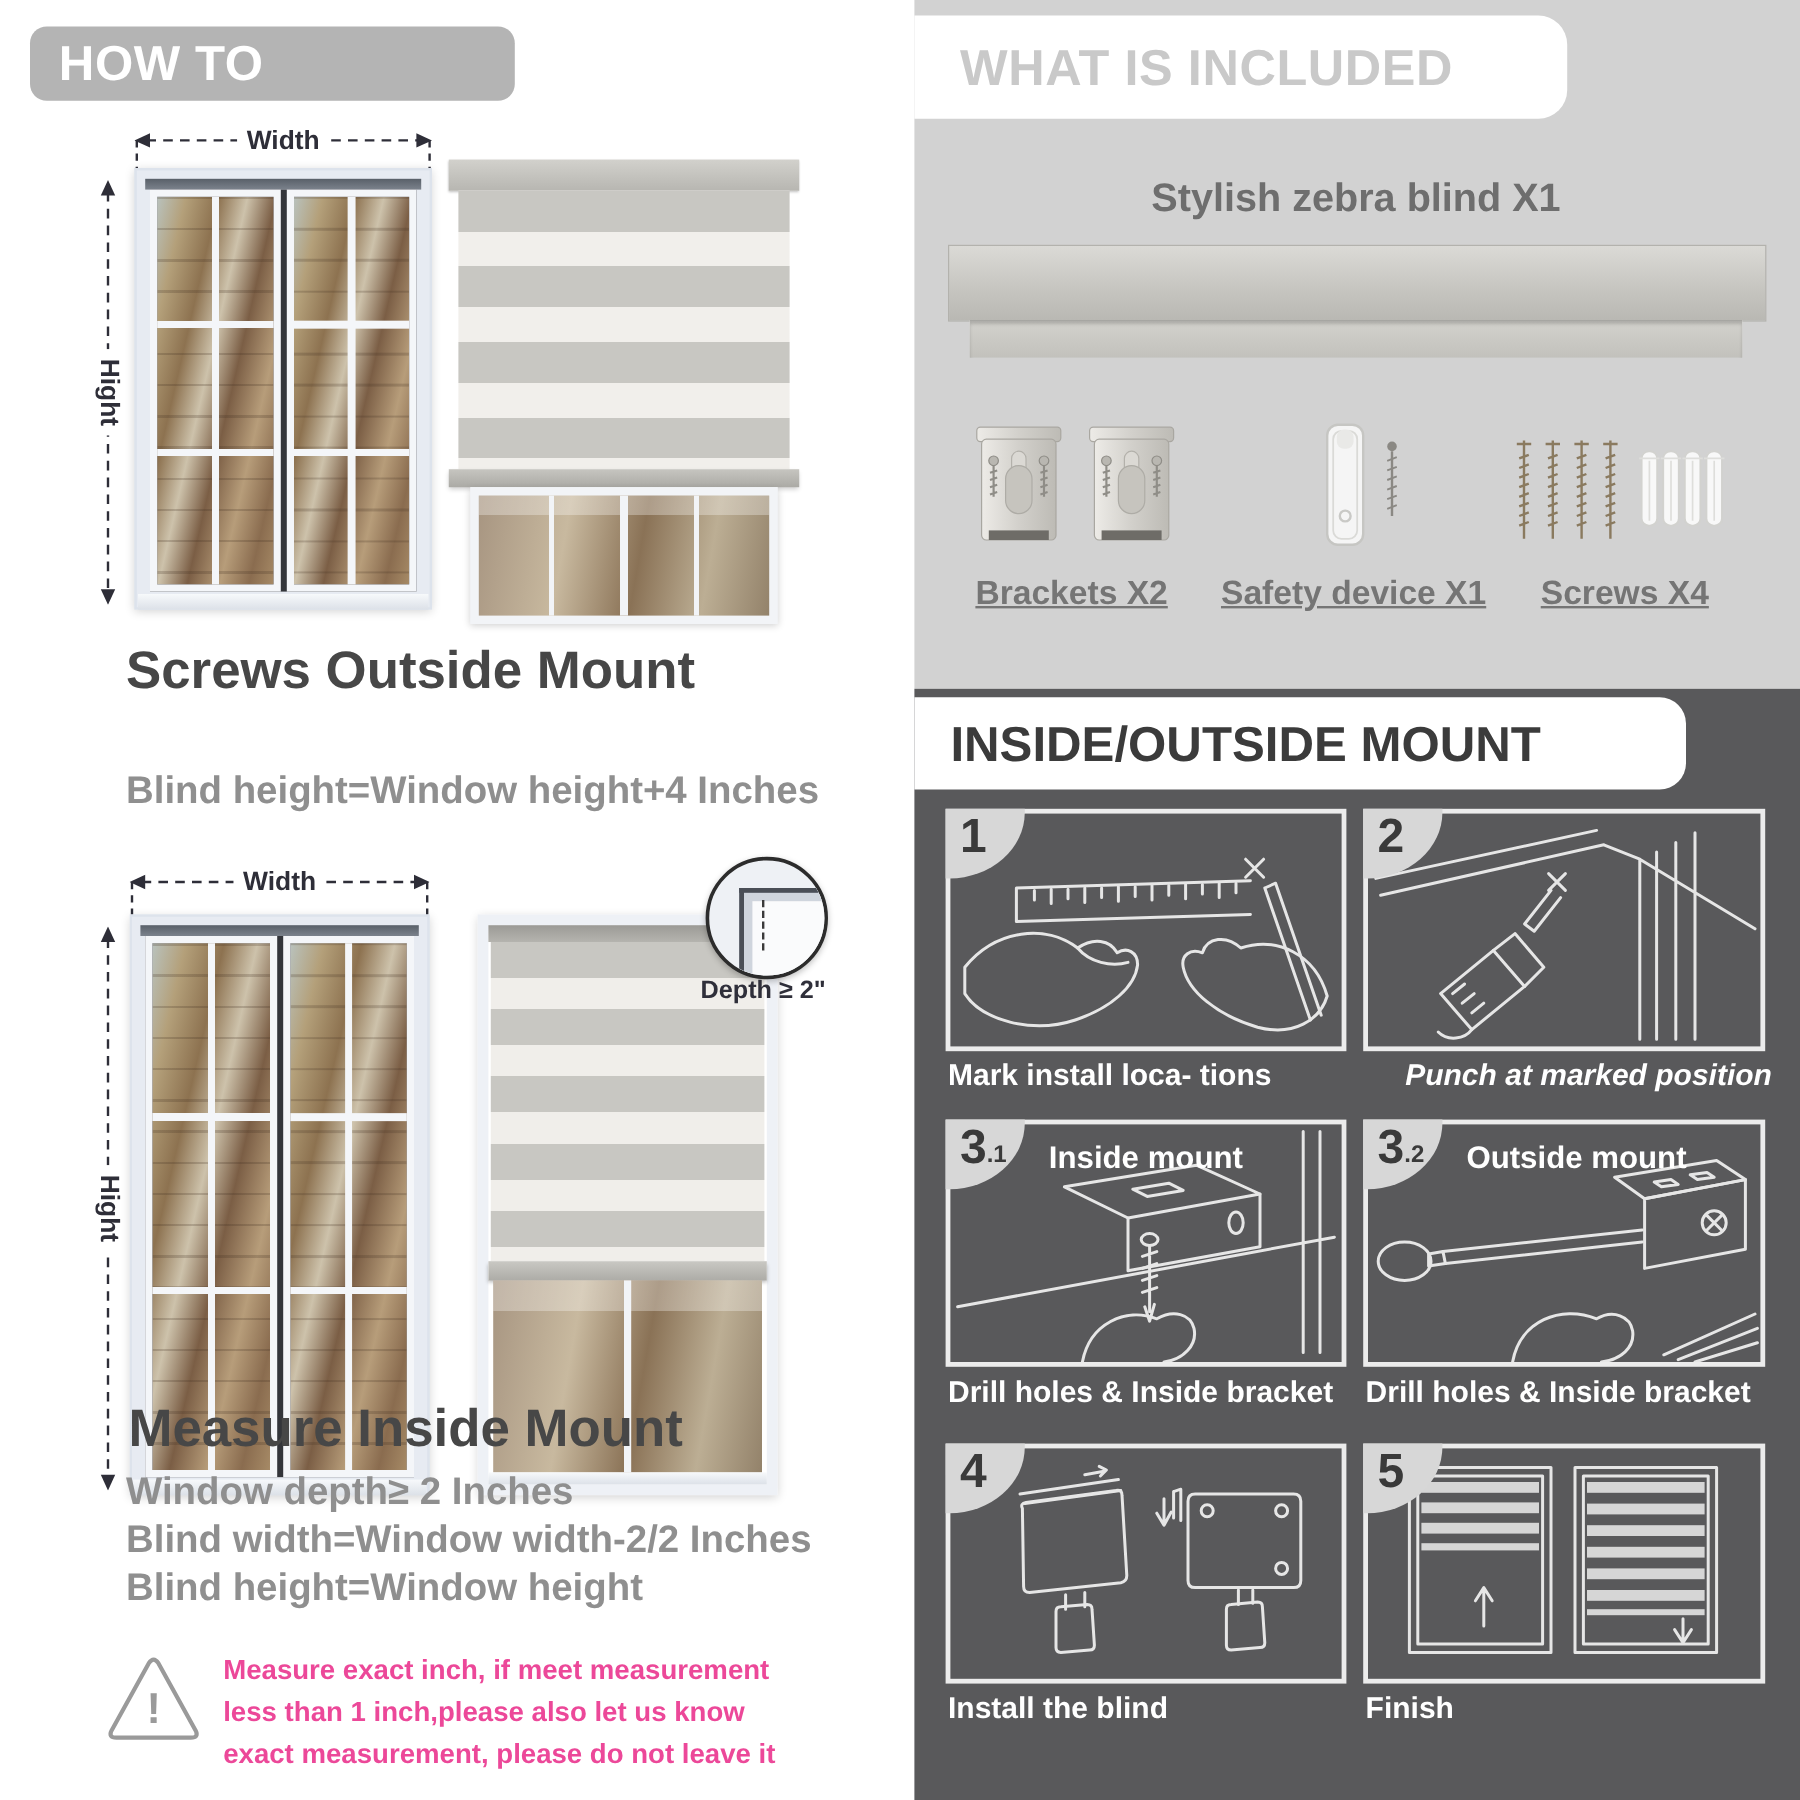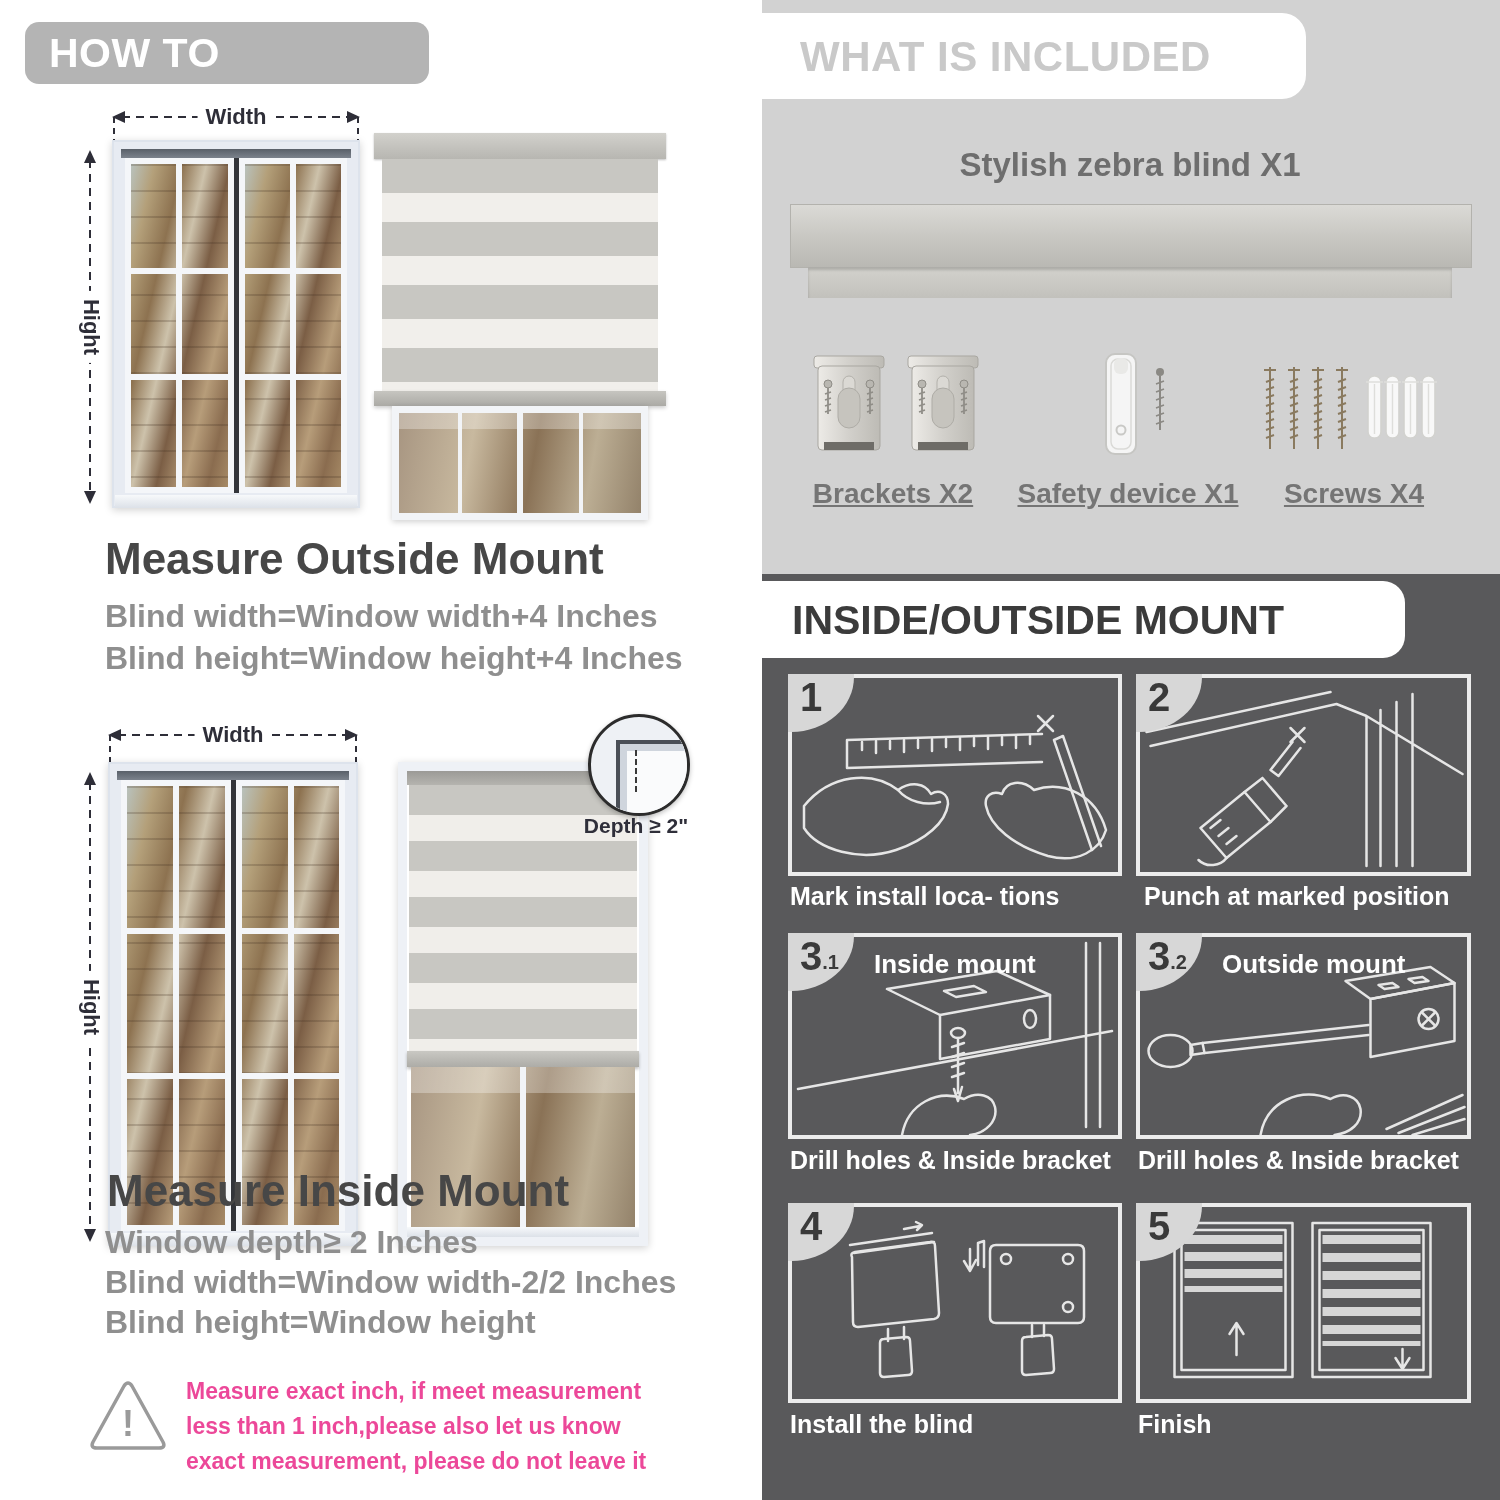--- a/index.html
+++ b/index.html
@@ -138,7 +138,7 @@
     </div>
   </div>
 
-  <div class="abs sec-title" style="left:105px;top:534px;">Measure Outside Mount</div>
+  <div class="abs sec-title" style="left:105px;top:534px;">Screws Outside Mount</div>
   <div class="abs sec-line" style="left:105px;top:598px;">Blind width=Window width+4 Inches</div>
   <div class="abs sec-line" style="left:105px;top:640px;">Blind height=Window height+4 Inches</div>
 

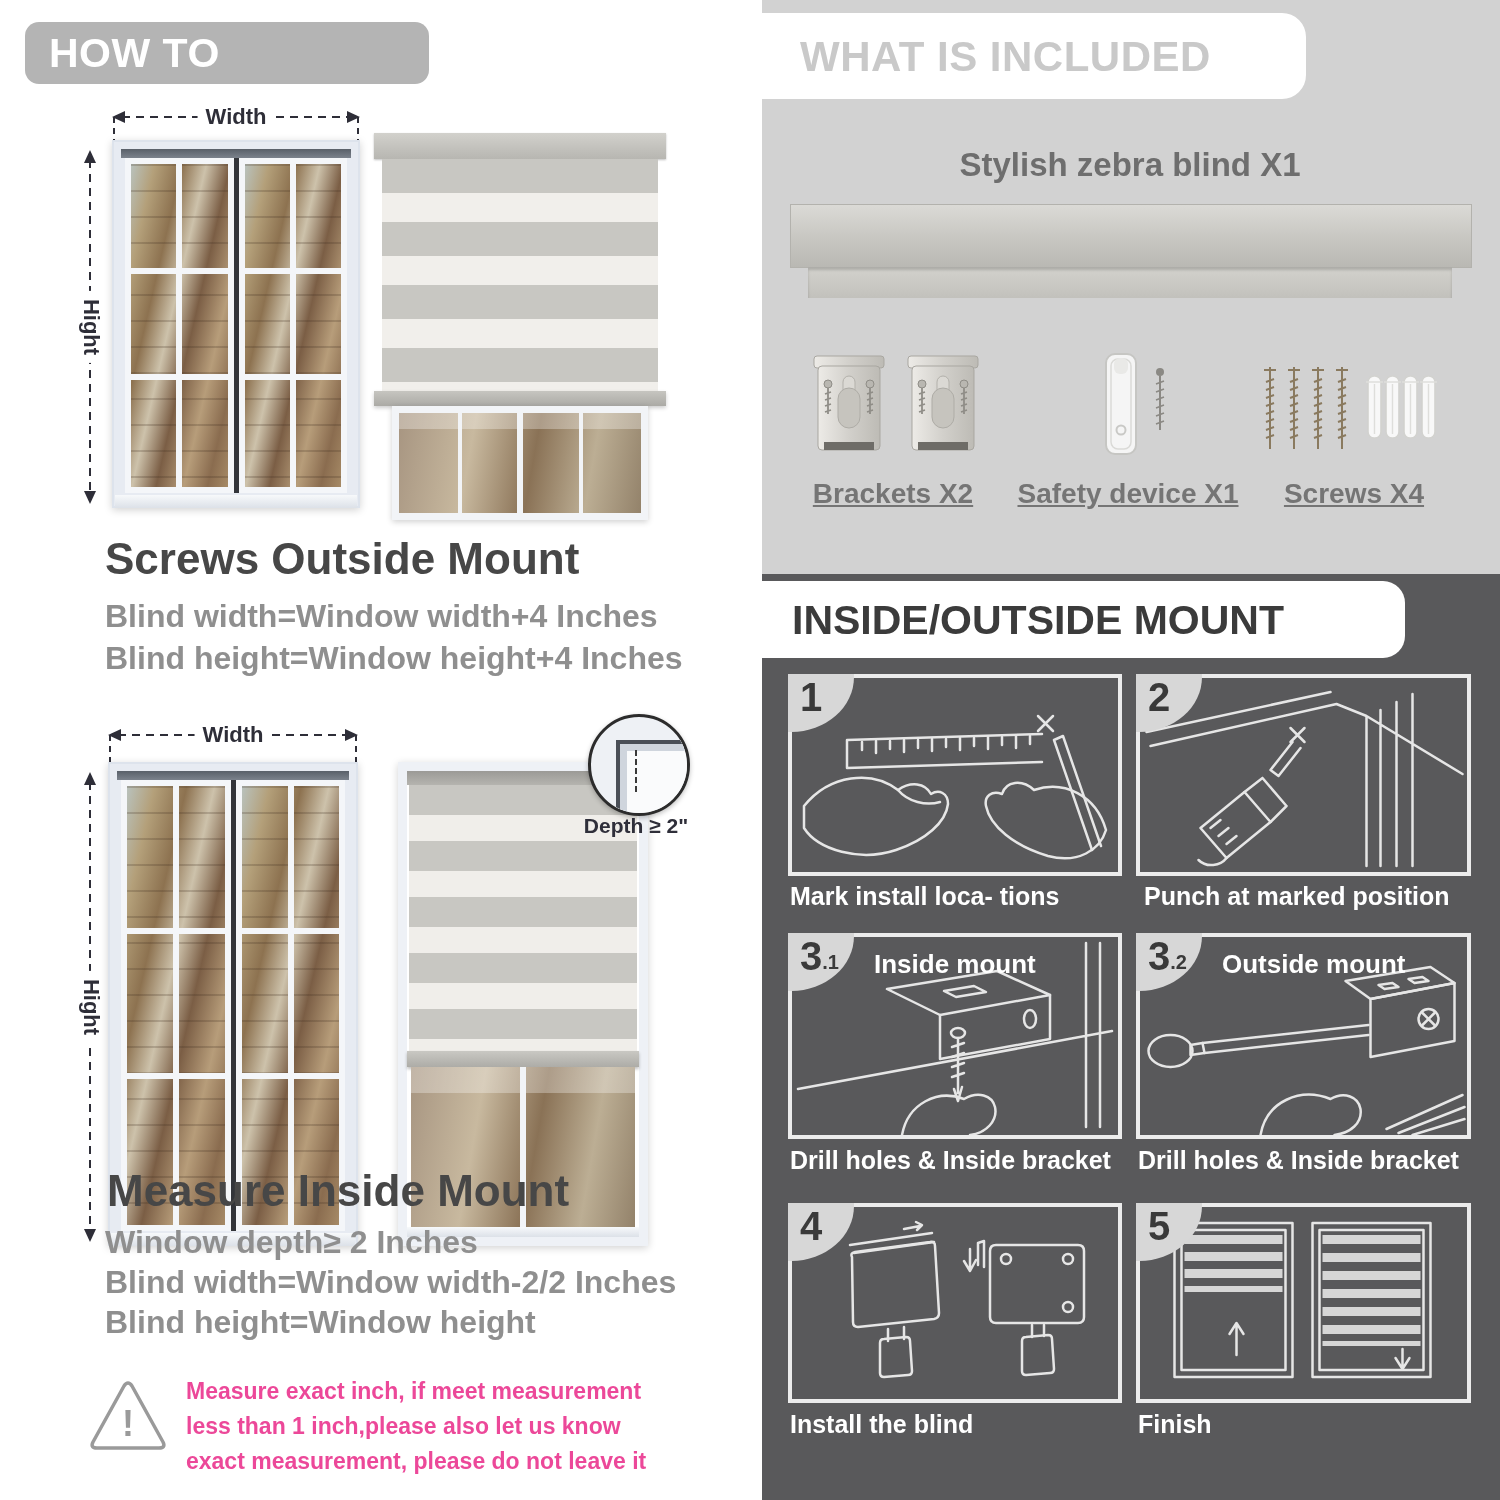--- a/index.html
+++ b/index.html
@@ -139,7 +139,6 @@
   </div>
 
   <div class="abs sec-title" style="left:105px;top:534px;">Screws Outside Mount</div>
-  <div class="abs sec-line" style="left:105px;top:598px;">Blind width=Window width+4 Inches</div>
   <div class="abs sec-line" style="left:105px;top:640px;">Blind height=Window height+4 Inches</div>
 
   <div class="abs" style="left:108px;top:726px;width:250px;height:52px;">

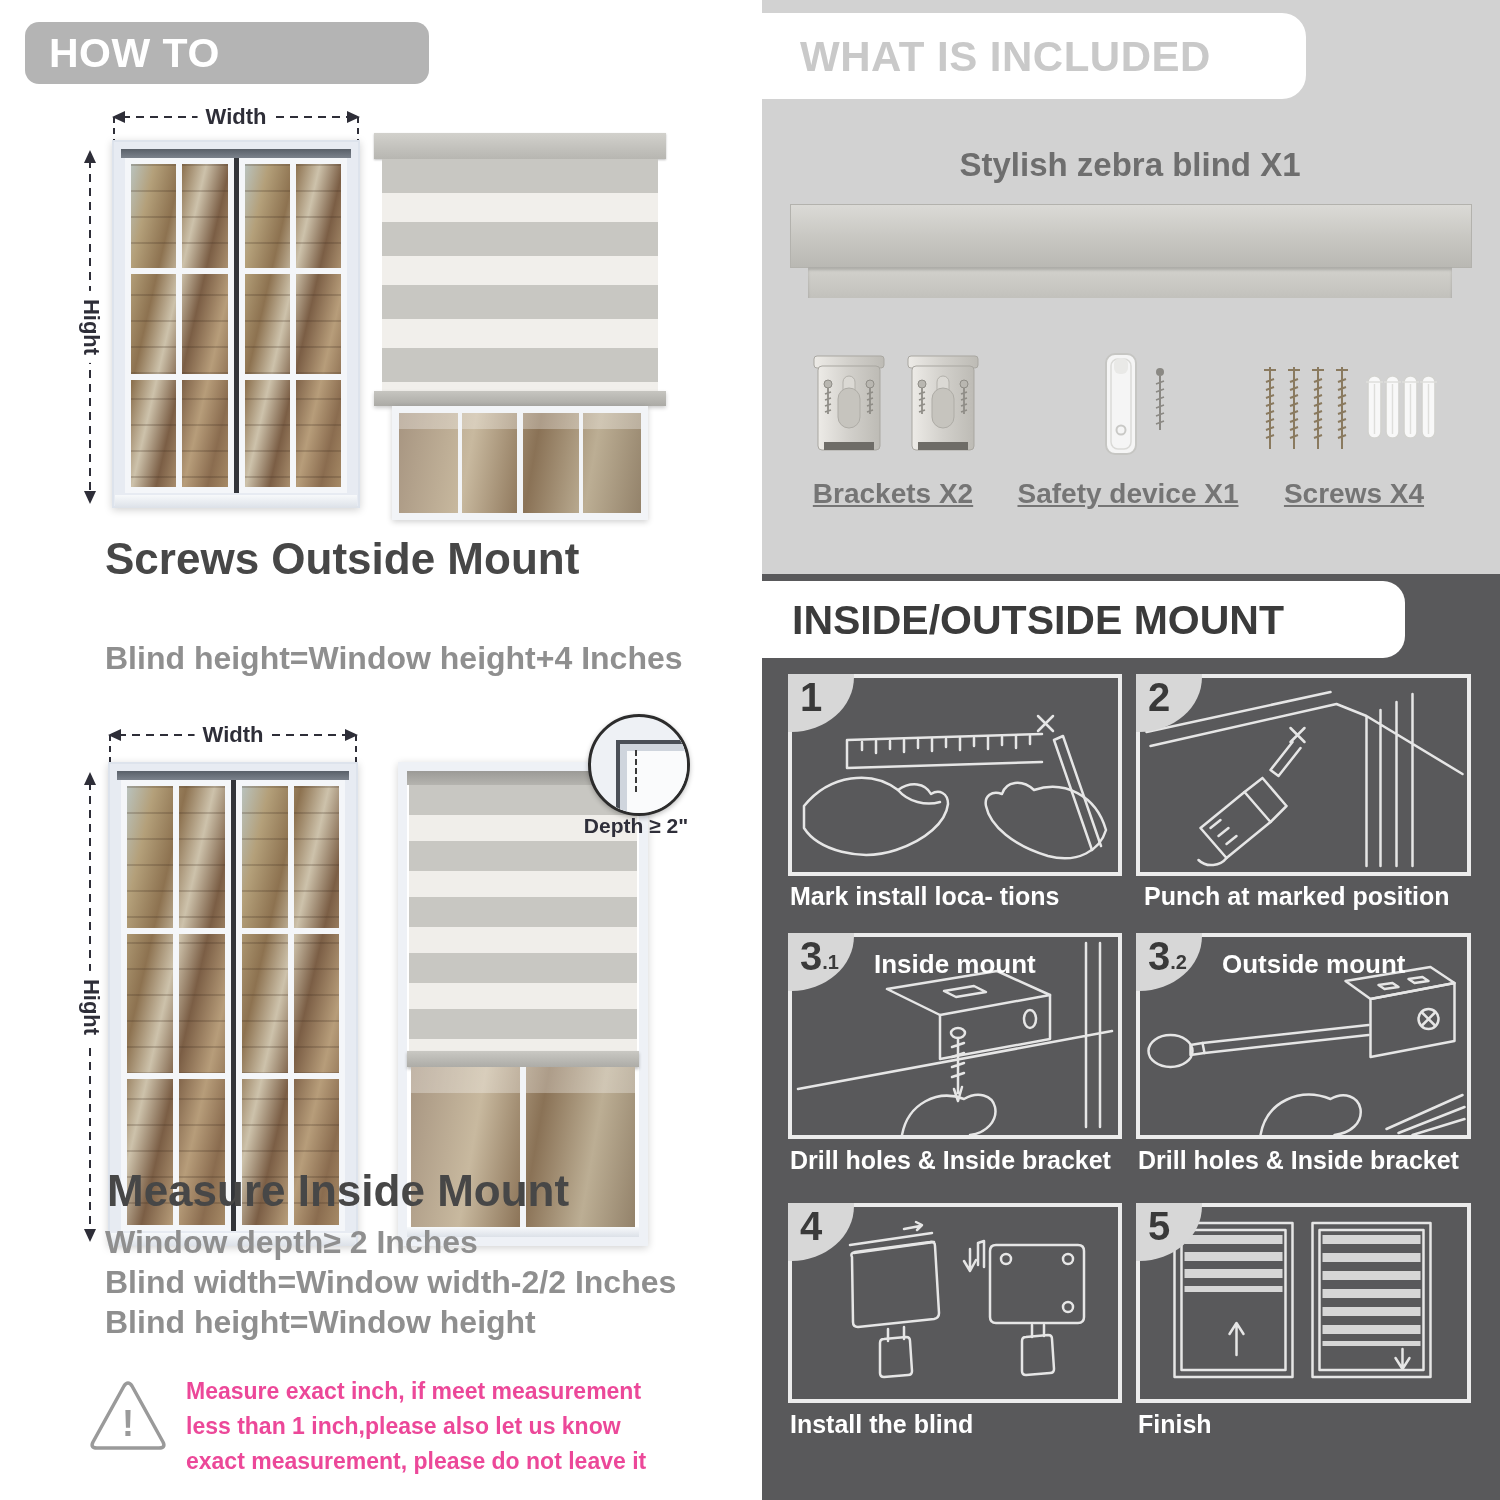--- a/index.html
+++ b/index.html
@@ -314,7 +314,7 @@
     </div>
     <div class="ptitle"></div>
   </div>
-  <div class="abs cap" style="left:1144px;top:882px;">Punch at  marked position</div>
+  <div class="abs cap" style="left:1171px;top:882px;font-style:italic;">Punch at  marked position</div>
 
   <div class="abs step" style="left:788px;top:933px;width:326px;height:198px;">
     <svg viewBox="0 0 326 198" class="sk">

